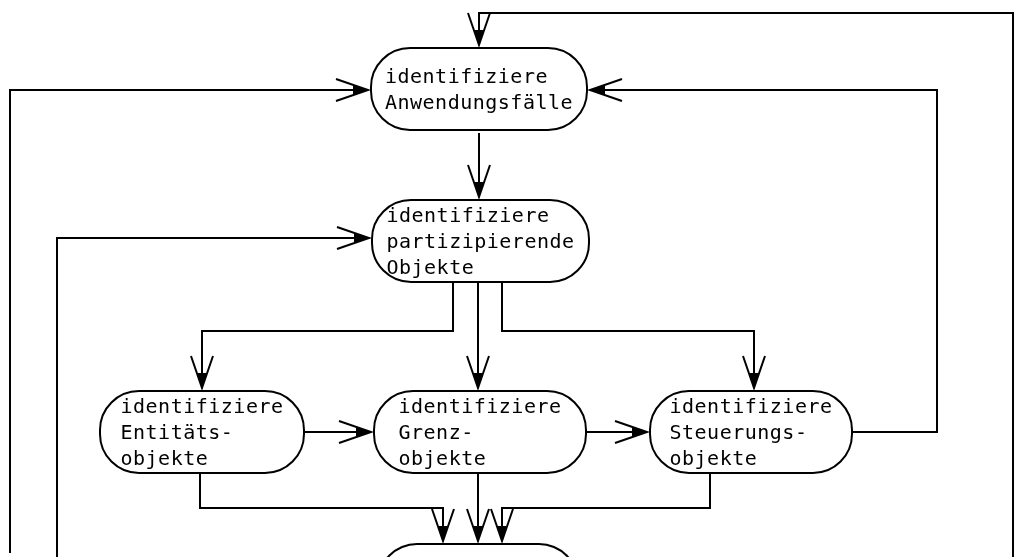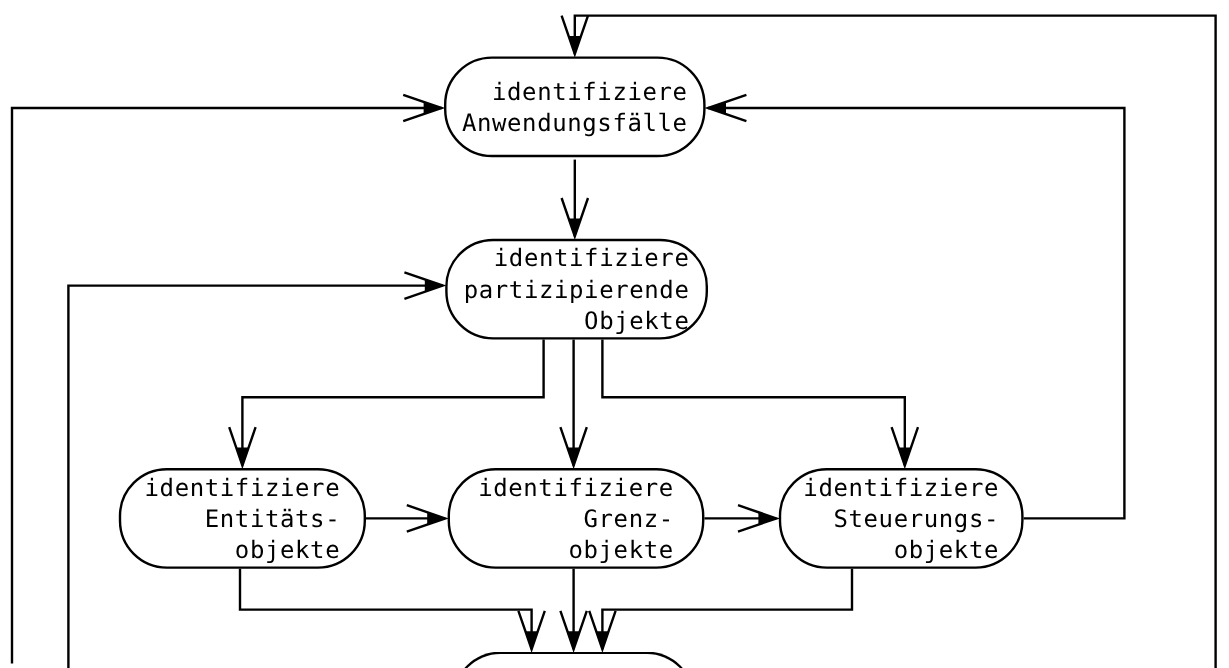--- a/index.html
+++ b/index.html
@@ -21,7 +21,7 @@
     display: flex;
     align-items: center;
     justify-content: center;
-    text-align: right;
+    text-align: left;
   }
   .node-label {
     white-space: pre-line;

